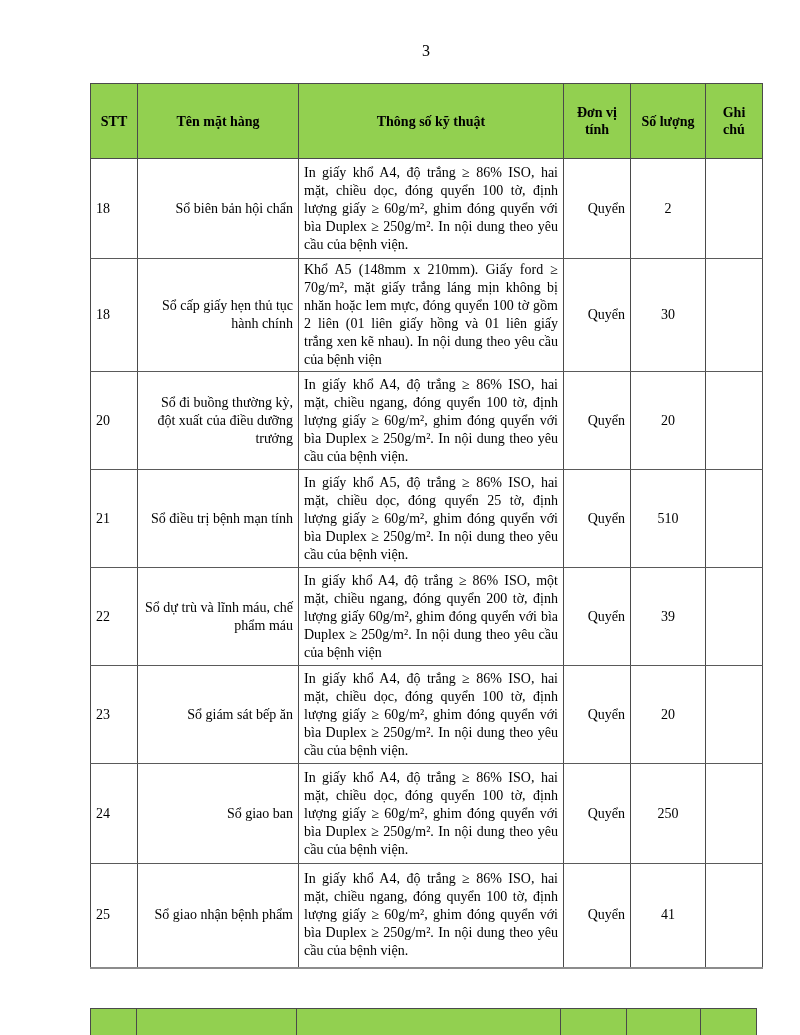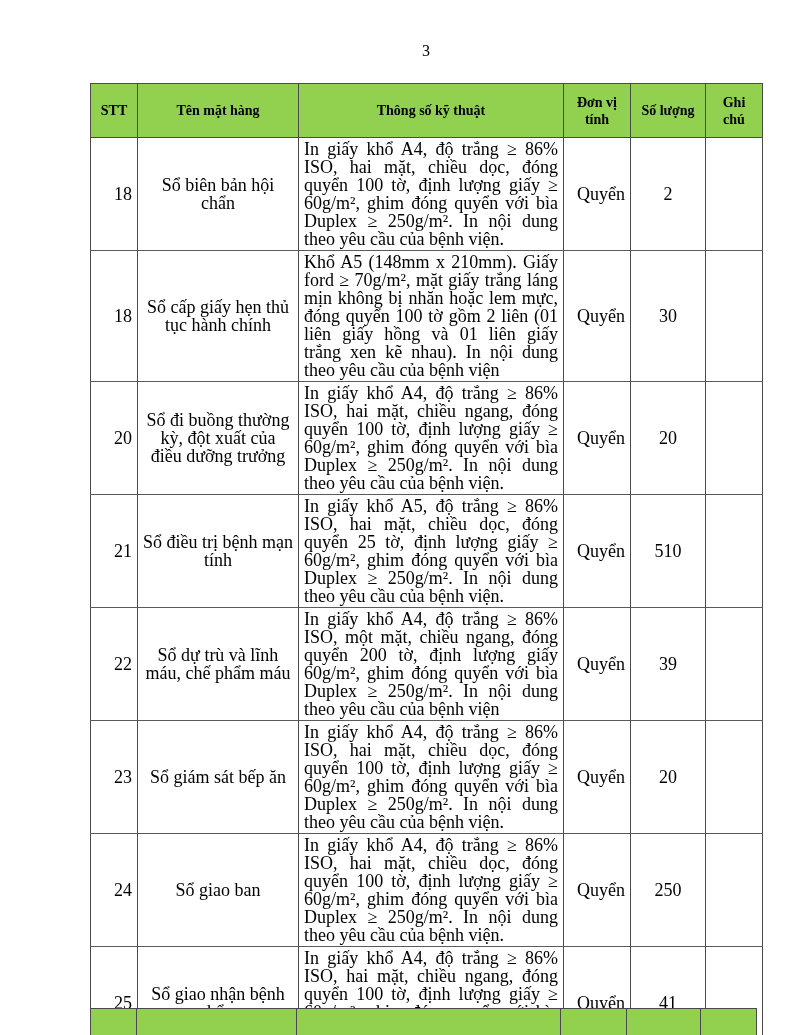--- a/index.html
+++ b/index.html
@@ -33,7 +33,7 @@
     overflow: hidden;
     box-sizing: border-box;
   }
-  table.main-table tr.header-row { height: 54px; border-radius: 8px; }
+  table.main-table tr.header-row { height: 75px; border-radius: 8px; }
   table.main-table th {
     background: #92d050;
     font-weight: bold;

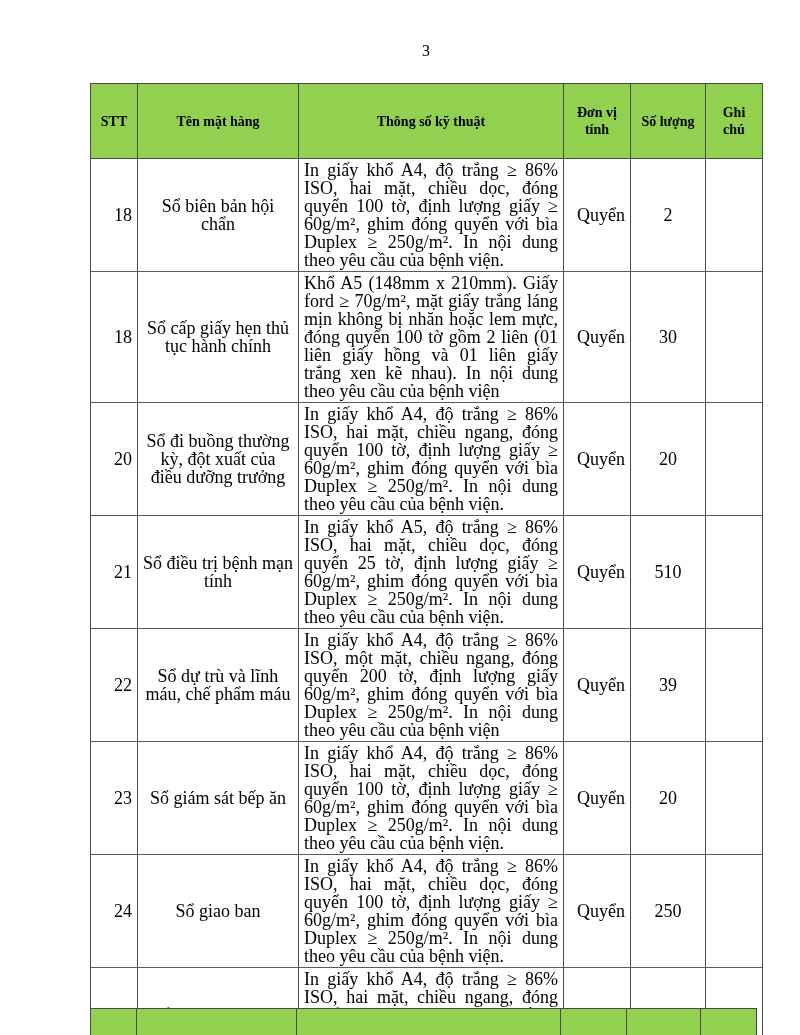--- a/index.html
+++ b/index.html
@@ -27,7 +27,7 @@
   table.main-table th, table.main-table td {
     border: 1px solid #4a4a4a;
     padding: 2px 5px;
-    font-size: 18px;
+    font-size: 14px;
     line-height: 18px;
     vertical-align: middle;
     overflow: hidden;

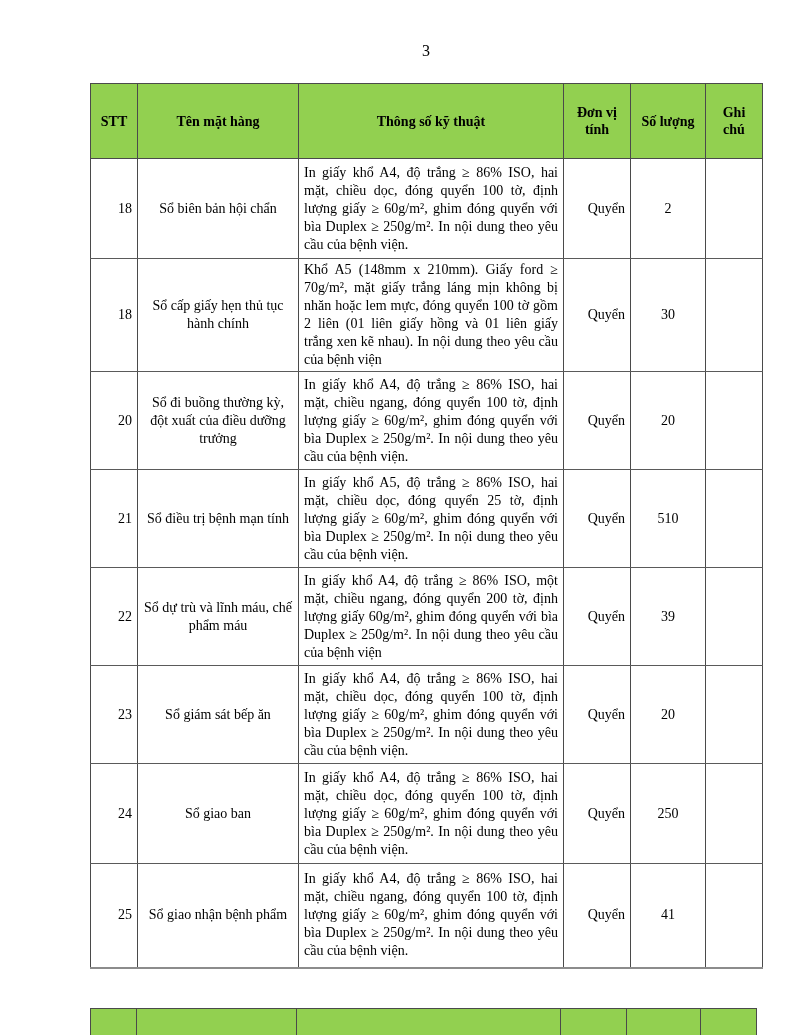--- a/index.html
+++ b/index.html
@@ -49,7 +49,7 @@
   .col-unit { width: 67px; }
   .col-qty  { width: 75px; }
   .col-note { width: 57px; }
-  td.cell-stt  { text-align: right; }
+  td.cell-stt  { text-align: left; }
   td.cell-name { text-align: center; padding-left: 7px; padding-right: 6px; }
   td.cell-spec { text-align: justify; padding: 3px 6px; }
   td.cell-unit { text-align: right; }

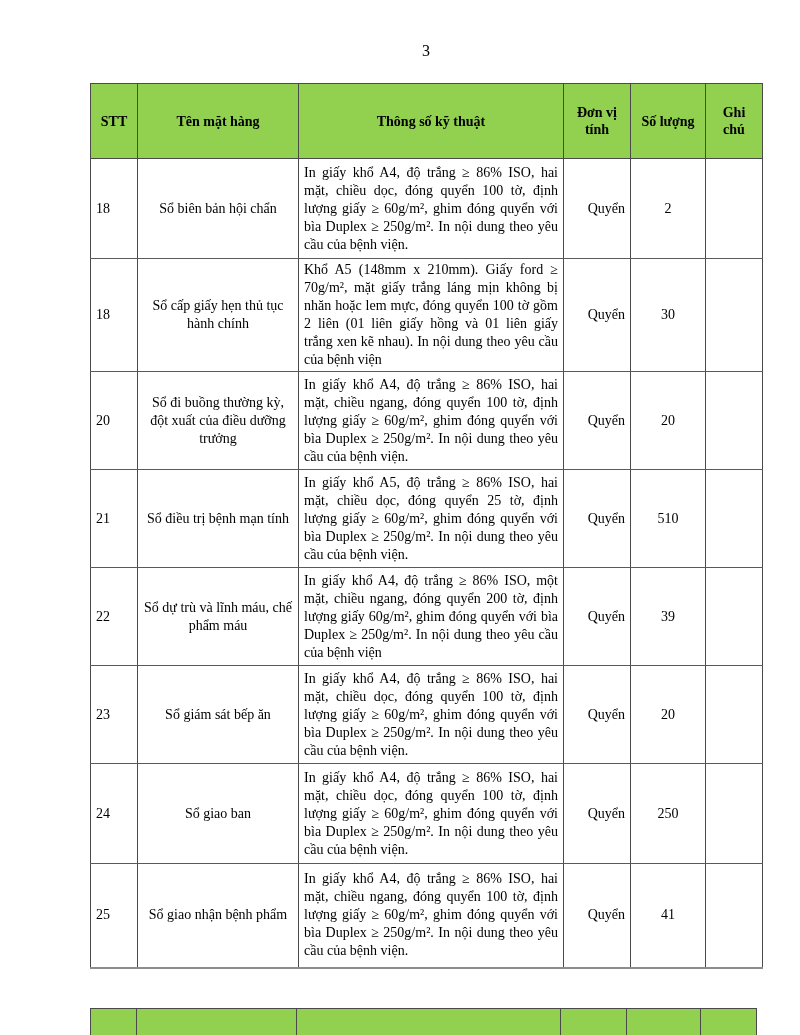--- a/index.html
+++ b/index.html
@@ -50,7 +50,7 @@
   .col-qty  { width: 75px; }
   .col-note { width: 57px; }
   td.cell-stt  { text-align: left; }
-  td.cell-name { text-align: center; padding-left: 7px; padding-right: 6px; }
+  td.cell-name { text-align: right; padding-left: 7px; padding-right: 6px; }
   td.cell-spec { text-align: justify; padding: 3px 6px; }
   td.cell-unit { text-align: right; }
   td.cell-qty  { text-align: center; }

